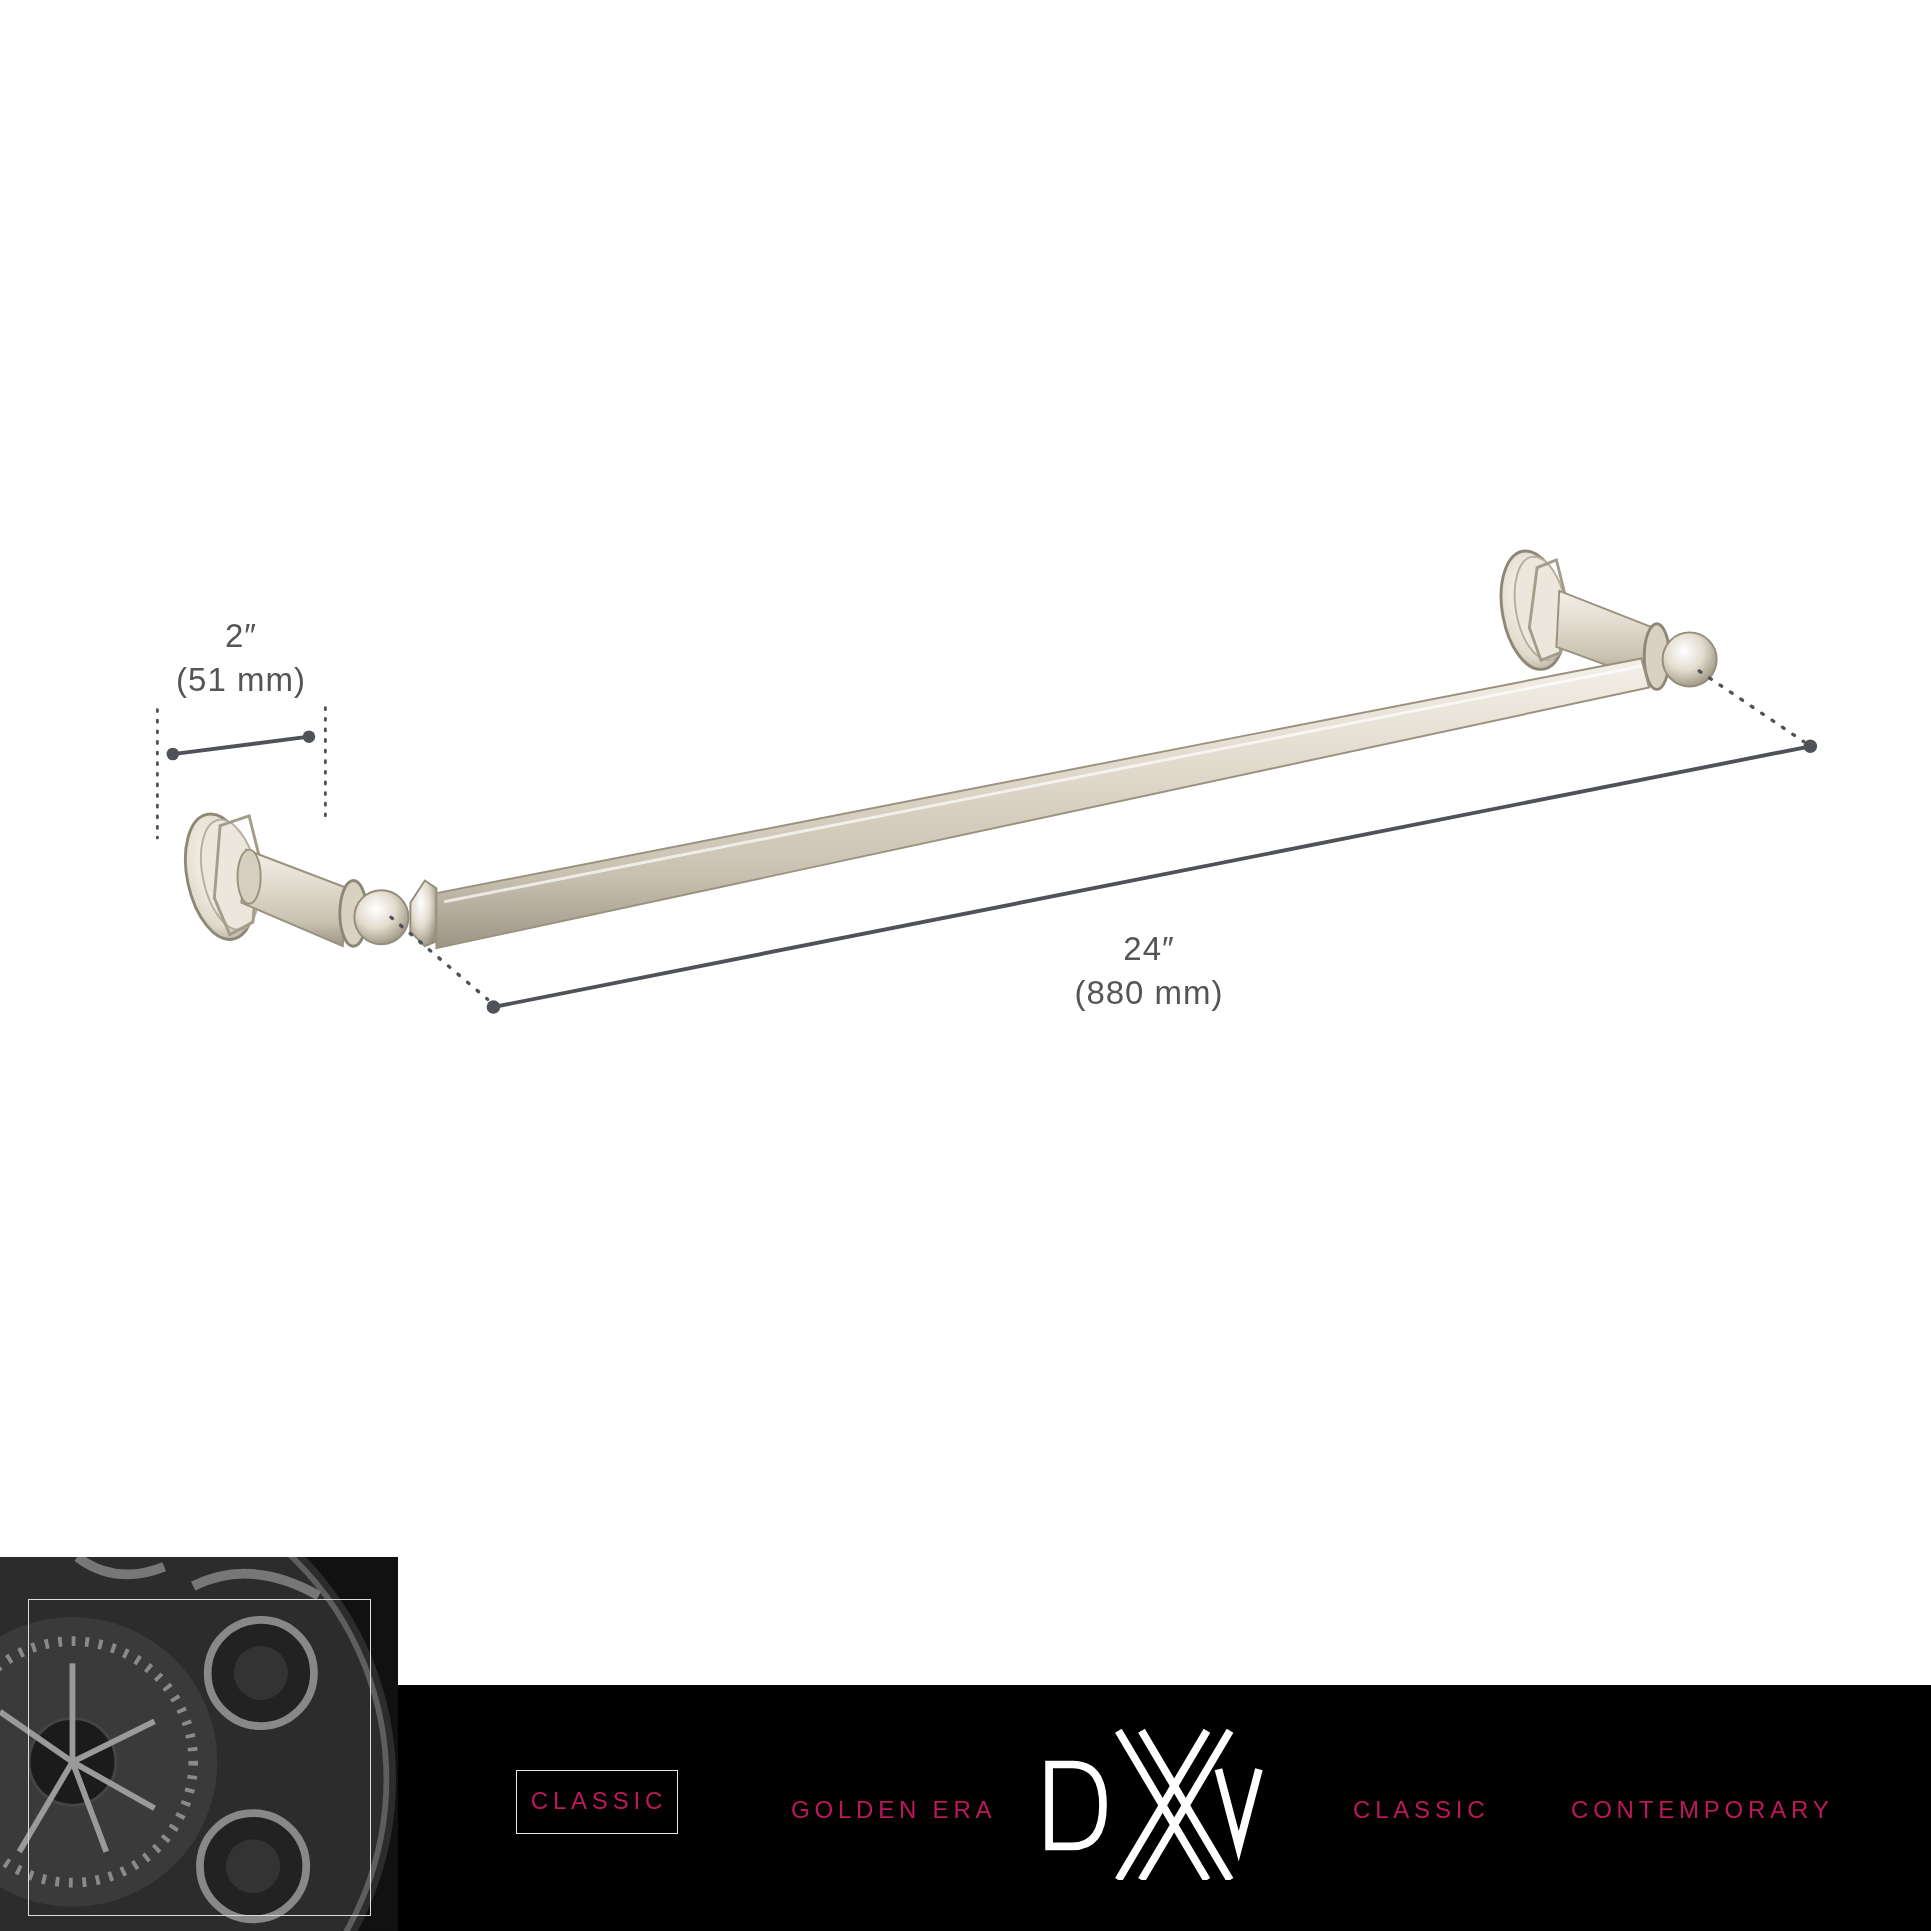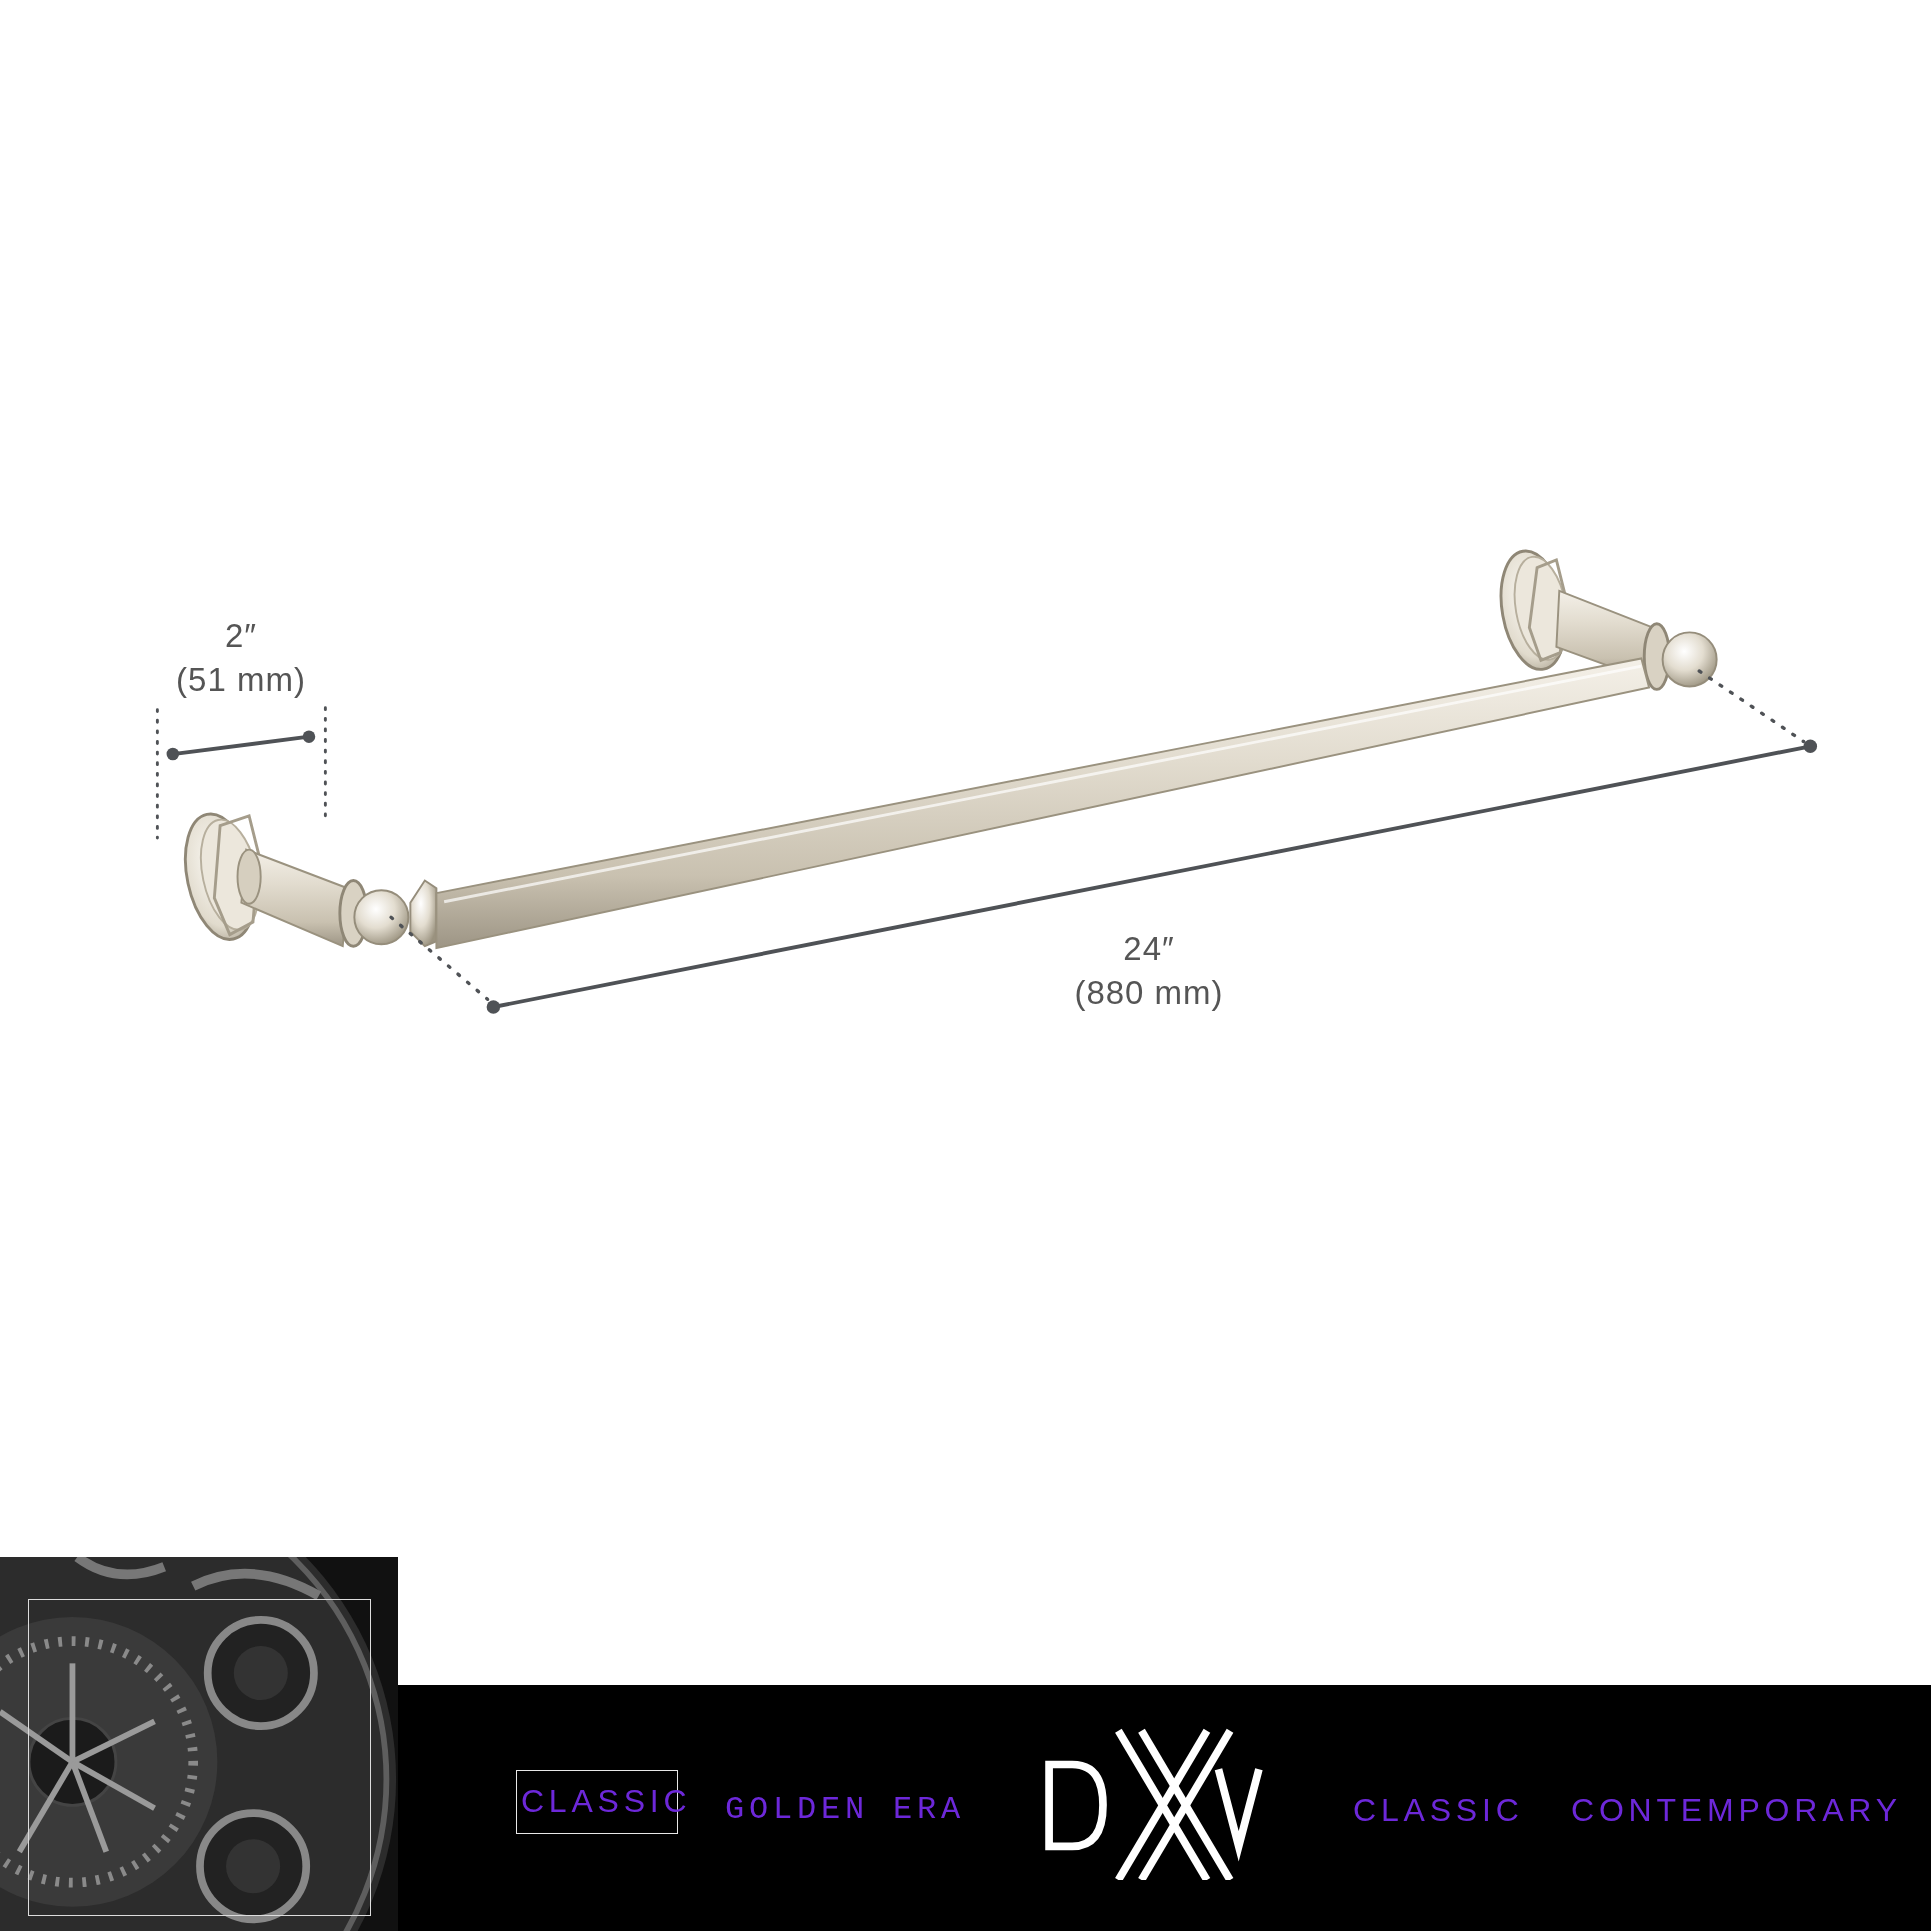--- a/index.html
+++ b/index.html
@@ -15,7 +15,7 @@
   .texture-panel { position:absolute; left:0; top:1557px; width:398px; height:374px; background:#151515; overflow:hidden; }
   .texture-frame { position:absolute; left:28px; top:42px; width:343px; height:317px; border:1.9px solid #dddddd; box-sizing:border-box; }
 
-  .nav-item { position:absolute; top:1781px; height:58px; line-height:58px; color:#6d28d9; font-size:32px;
+  .nav-item { position:absolute; top:1781px; height:58px; line-height:58px; color:#be185d; font-size:24px;
               letter-spacing:4.8px; cursor:pointer; white-space:nowrap; }
   #nav-classic { left:516px; width:162px; border:1.9px solid #e8e8e8; box-sizing:border-box; text-align:center; padding-left:3.9px; top:1770px; height:64px; line-height:60px; }
   #nav-golden { left:725px;font-family:Liberation Mono, monospace; }

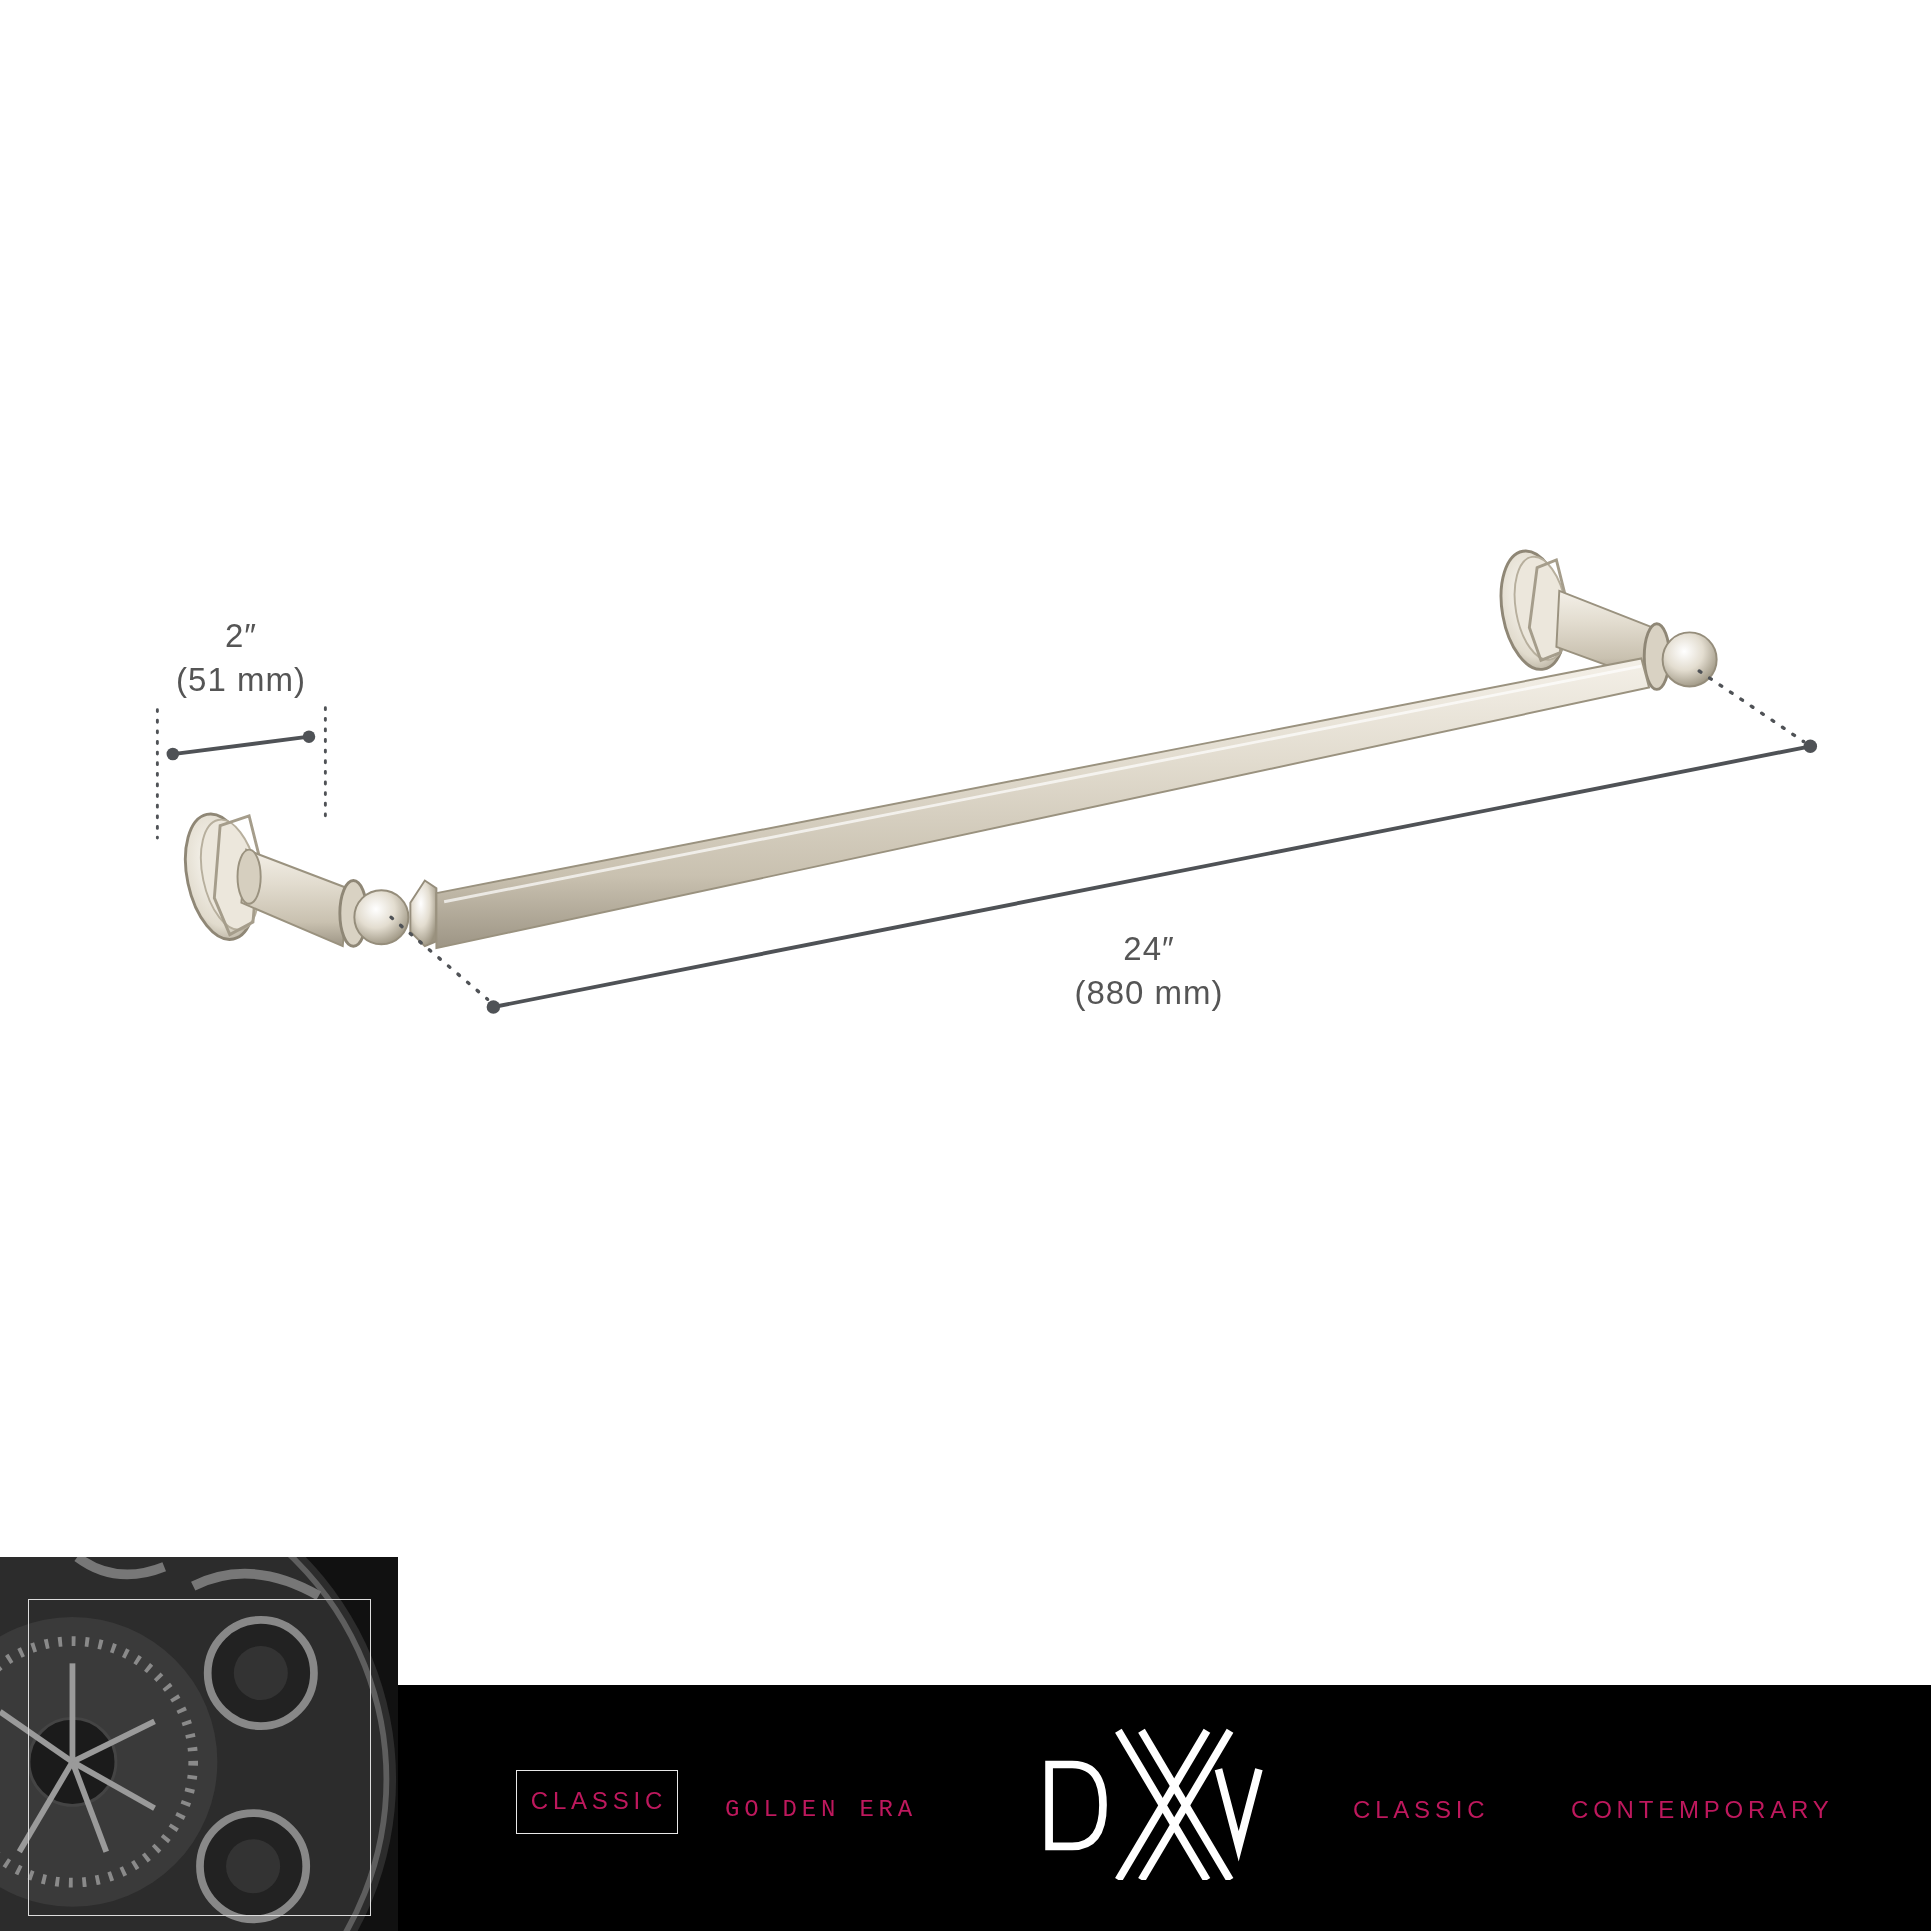--- a/index.html
+++ b/index.html
@@ -18,7 +18,7 @@
   .nav-item { position:absolute; top:1781px; height:58px; line-height:58px; color:#be185d; font-size:24px;
               letter-spacing:4.8px; cursor:pointer; white-space:nowrap; }
   #nav-classic { left:516px; width:162px; border:1.9px solid #e8e8e8; box-sizing:border-box; text-align:center; padding-left:3.9px; top:1770px; height:64px; line-height:60px; }
-  #nav-golden { left:725px;font-family:Liberation Mono, monospace; }
+  #nav-golden { left:791px; }
   #nav-modern { left:1353px; }
   #nav-contemporary { left:1571px;text-align:right; }
 

